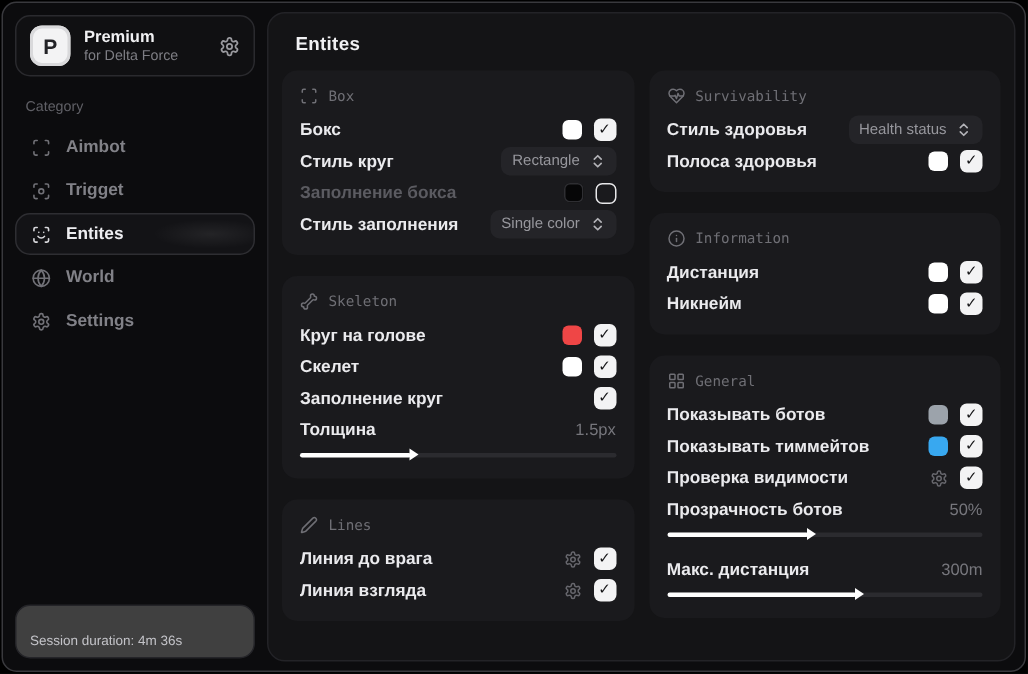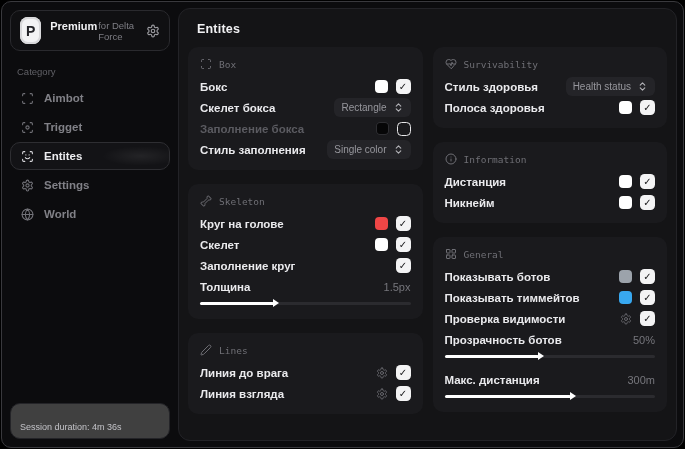--- a/index.html
+++ b/index.html
@@ -14,7 +14,7 @@
   .sidebar { position:absolute; left:0; top:0; bottom:0; width:176px; padding:8px; display:flex; flex-direction:column; }
   .brand-card { border:1px solid #2a2a2e; border-radius:10px; background:#101012; padding:6px 9px; display:flex; align-items:center; gap:9px; }
   .logo { width:27px; height:27px; border-radius:8px; background:#f3f3f4; color:#232327; font-weight:700; font-size:14px; display:flex; align-items:center; justify-content:center; box-shadow:inset 0 0 0 2px #d9d9db; }
-  .brand-text { display:flex; gap:1px; }
+  .brand-text { display:flex; flex-direction:column; gap:1px; }
   .brand-title { font-size:11px; font-weight:700; color:#f1f1f3; }
   .brand-sub { font-size:9.5px; color:#7e7e84; }
   .brand-gear { margin-left:auto; color:#9a9a9f; display:flex; }

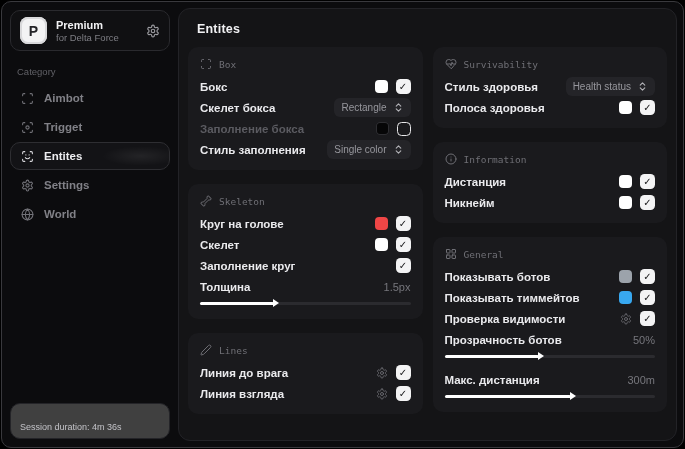--- a/index.html
+++ b/index.html
@@ -209,7 +209,7 @@
             </span>
           </div>
           <div class="row">
-            <span class="row-label">Скелет бокса</span>
+            <span class="row-label">Стиль круг</span>
             <span class="controls">
               <span class="dropdown">
                 <span>Rectangle</span>

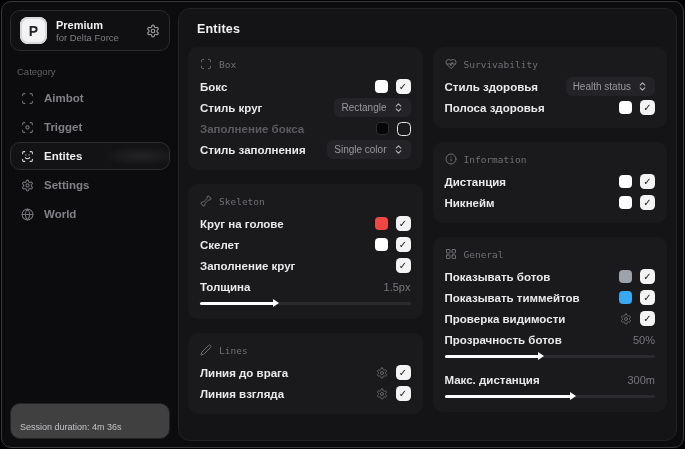--- a/index.html
+++ b/index.html
@@ -165,18 +165,18 @@
       <div class="nav-item">
         <span class="nicon">
             <svg width="13" height="13" viewBox="0 0 24 24" fill="none" stroke="currentColor" stroke-width="2" stroke-linecap="round" stroke-linejoin="round">
+              <use href="#i-globe"></use>
+            </svg>
+          </span>
+        <span>World</span>
+      </div>
+      <div class="nav-item">
+        <span class="nicon">
+            <svg width="13" height="13" viewBox="0 0 24 24" fill="none" stroke="currentColor" stroke-width="2" stroke-linecap="round" stroke-linejoin="round">
               <use href="#i-gear"></use>
             </svg>
           </span>
         <span>Settings</span>
-      </div>
-      <div class="nav-item">
-        <span class="nicon">
-            <svg width="13" height="13" viewBox="0 0 24 24" fill="none" stroke="currentColor" stroke-width="2" stroke-linecap="round" stroke-linejoin="round">
-              <use href="#i-globe"></use>
-            </svg>
-          </span>
-        <span>World</span>
       </div>
     </nav>
 

